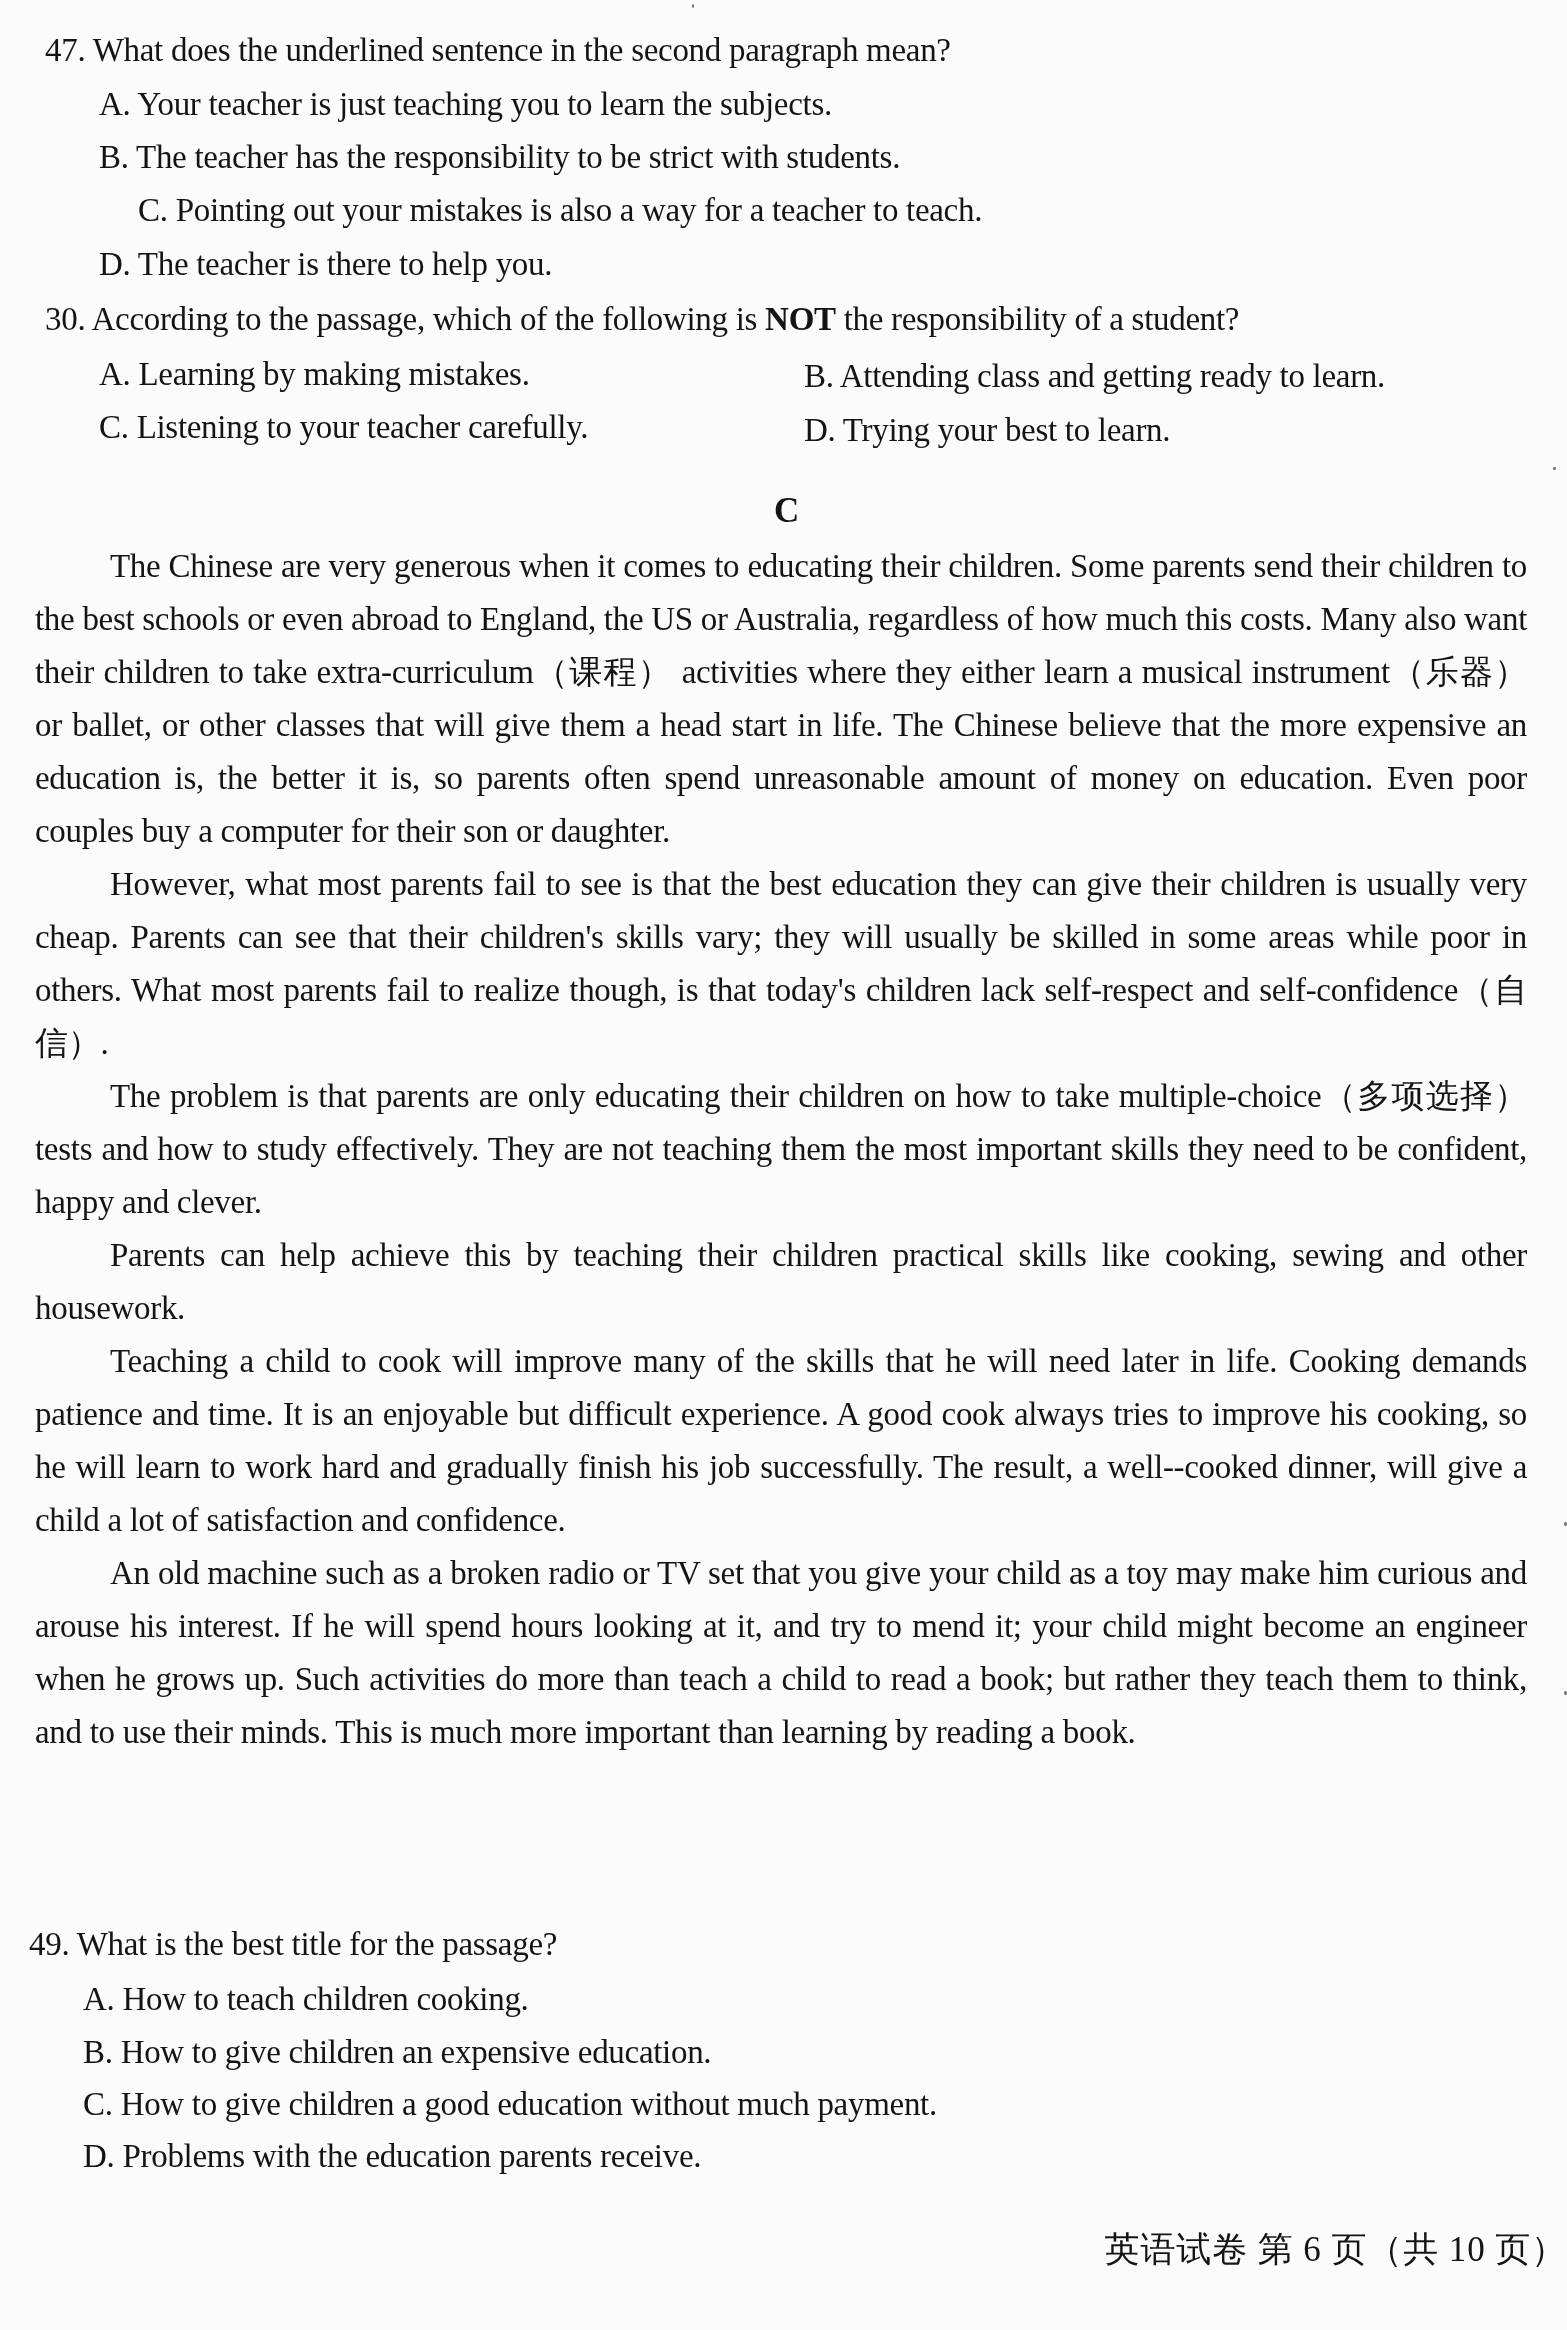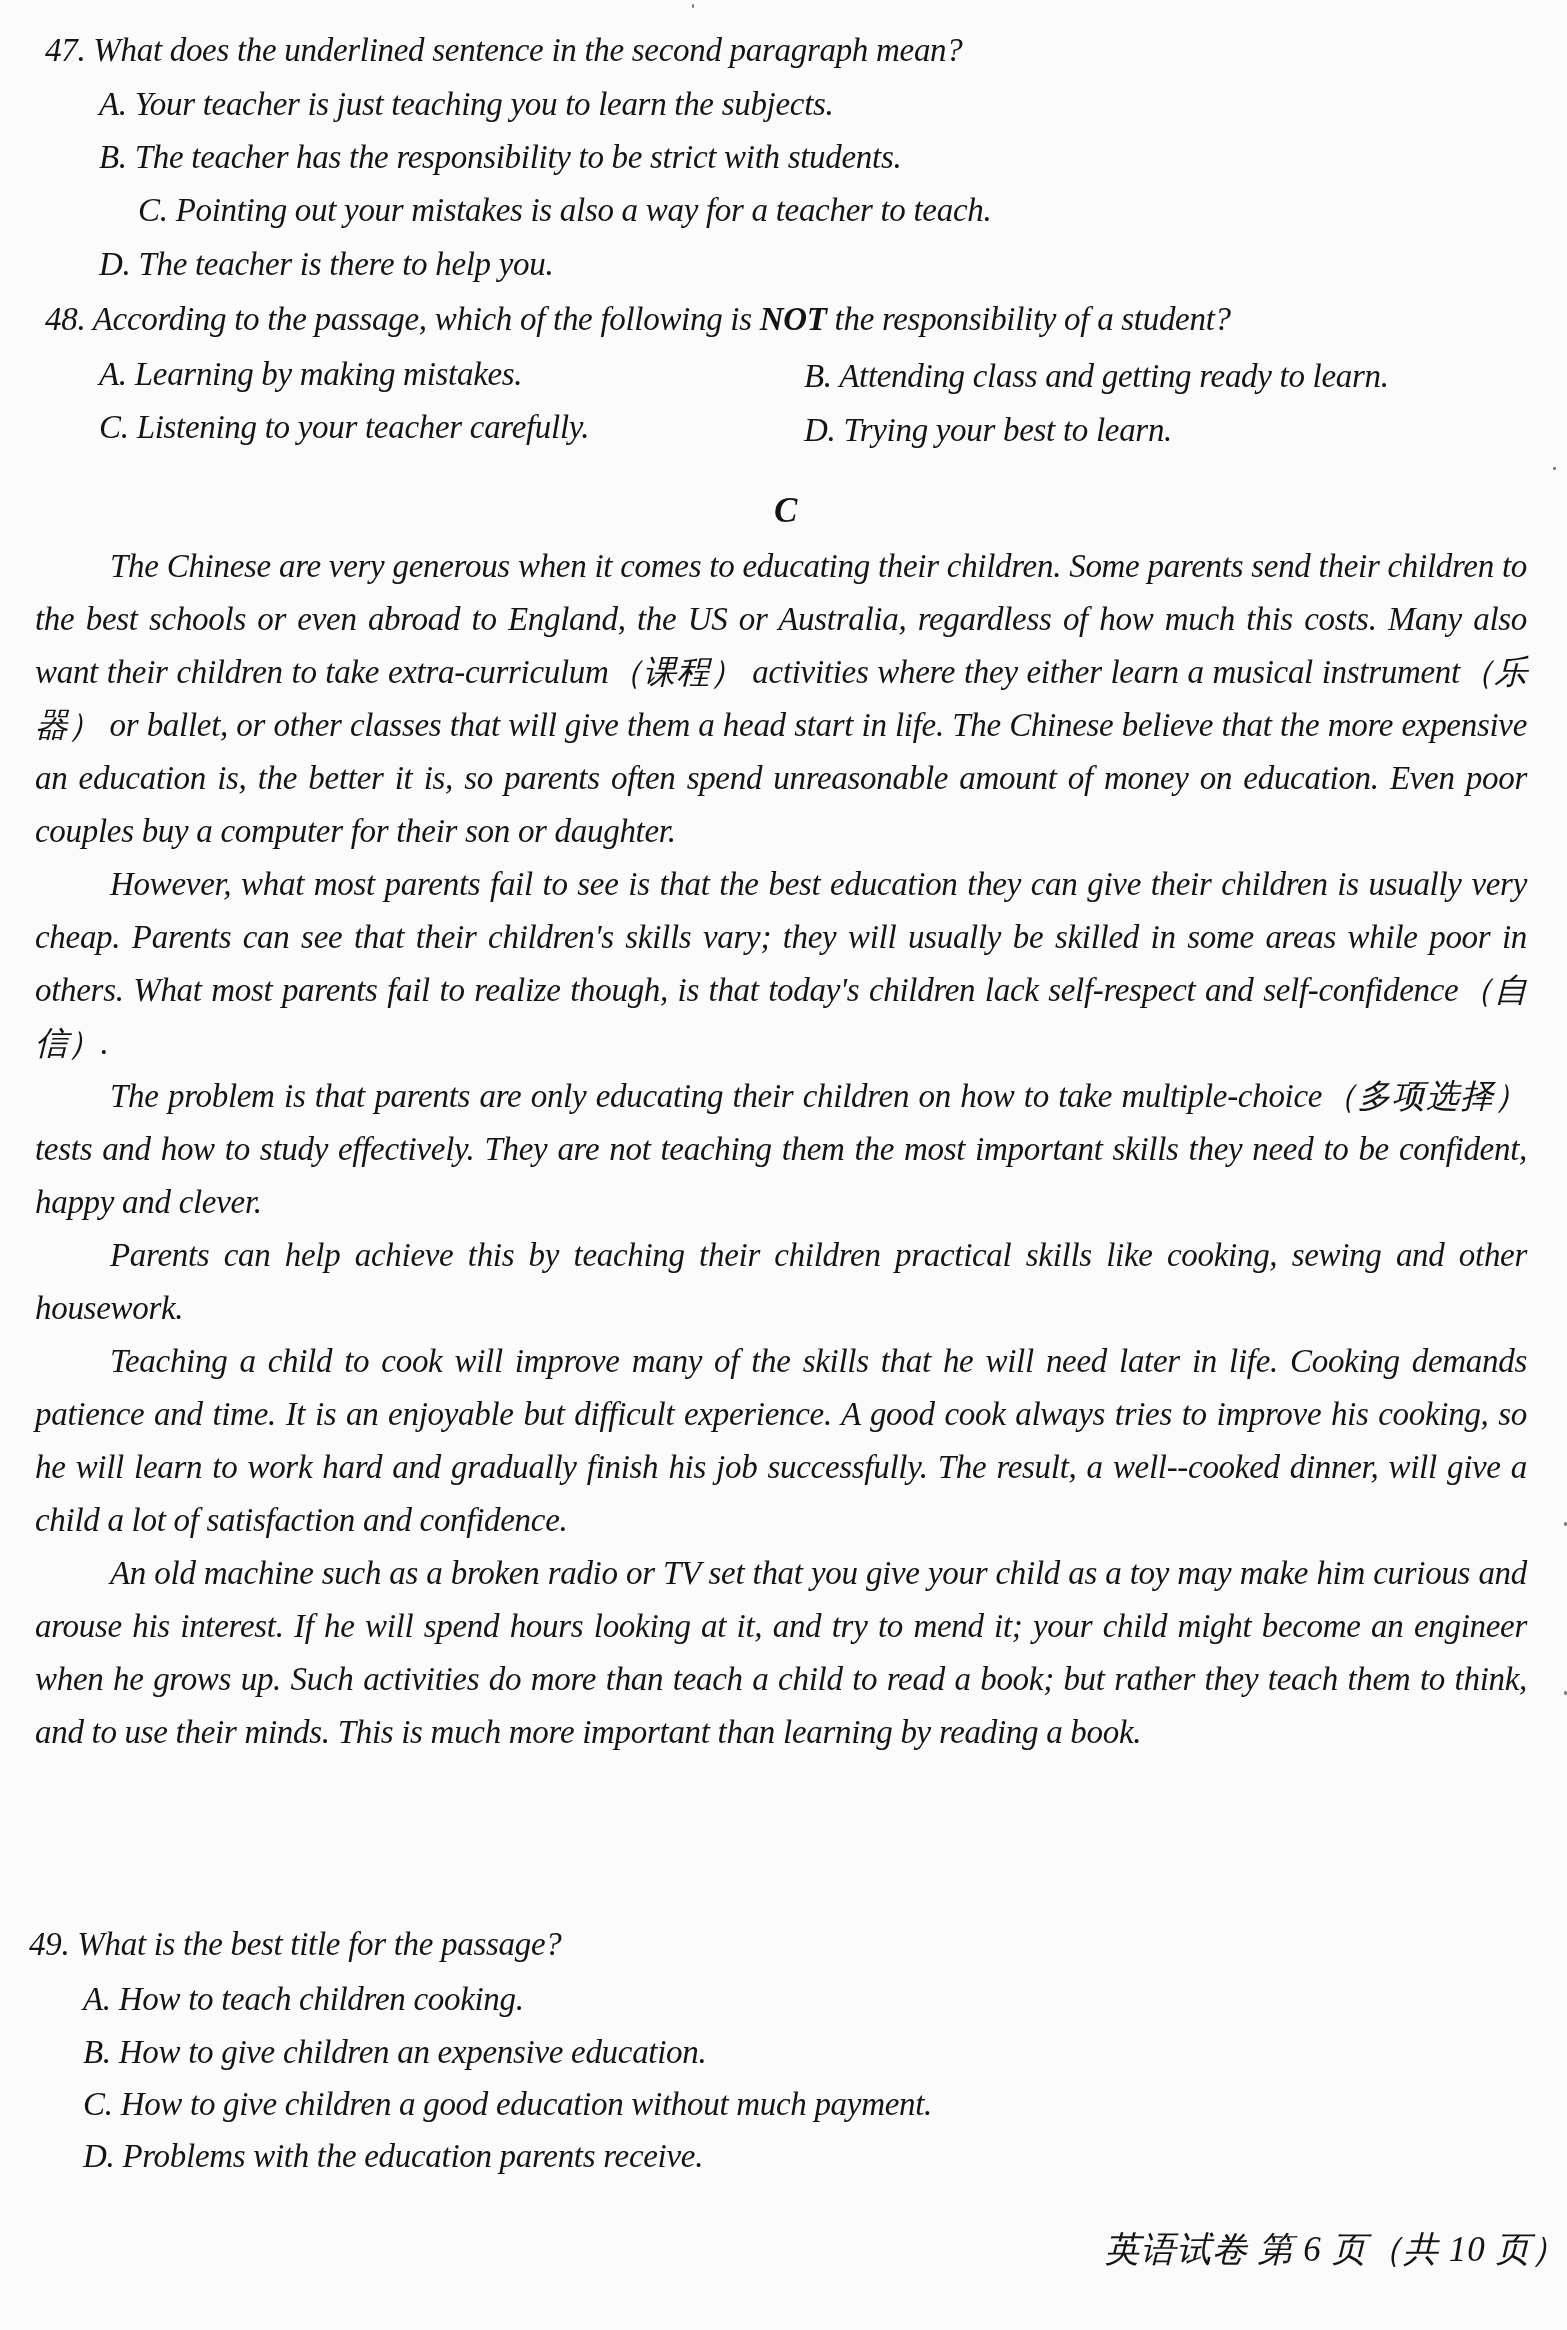--- a/index.html
+++ b/index.html
@@ -8,7 +8,7 @@
     font-family: "Liberation Serif", "DejaVu Serif", serif;
     color: #141414;
   }
-  .page { position: absolute; left: 0; top: 0; width: 1433px; height: 2330px; font-style: italic; }
+  .page { position: absolute; left: 0; top: 0; width: 1433px; height: 2330px; }
   .q { position: absolute; font-size: 33px; line-height: 38px; white-space: nowrap; letter-spacing: -0.3px; }
   .opt { position: absolute; font-size: 33px; line-height: 38px; white-space: nowrap; letter-spacing: -0.3px; }
   .bold { font-weight: bold; text-align: center; }

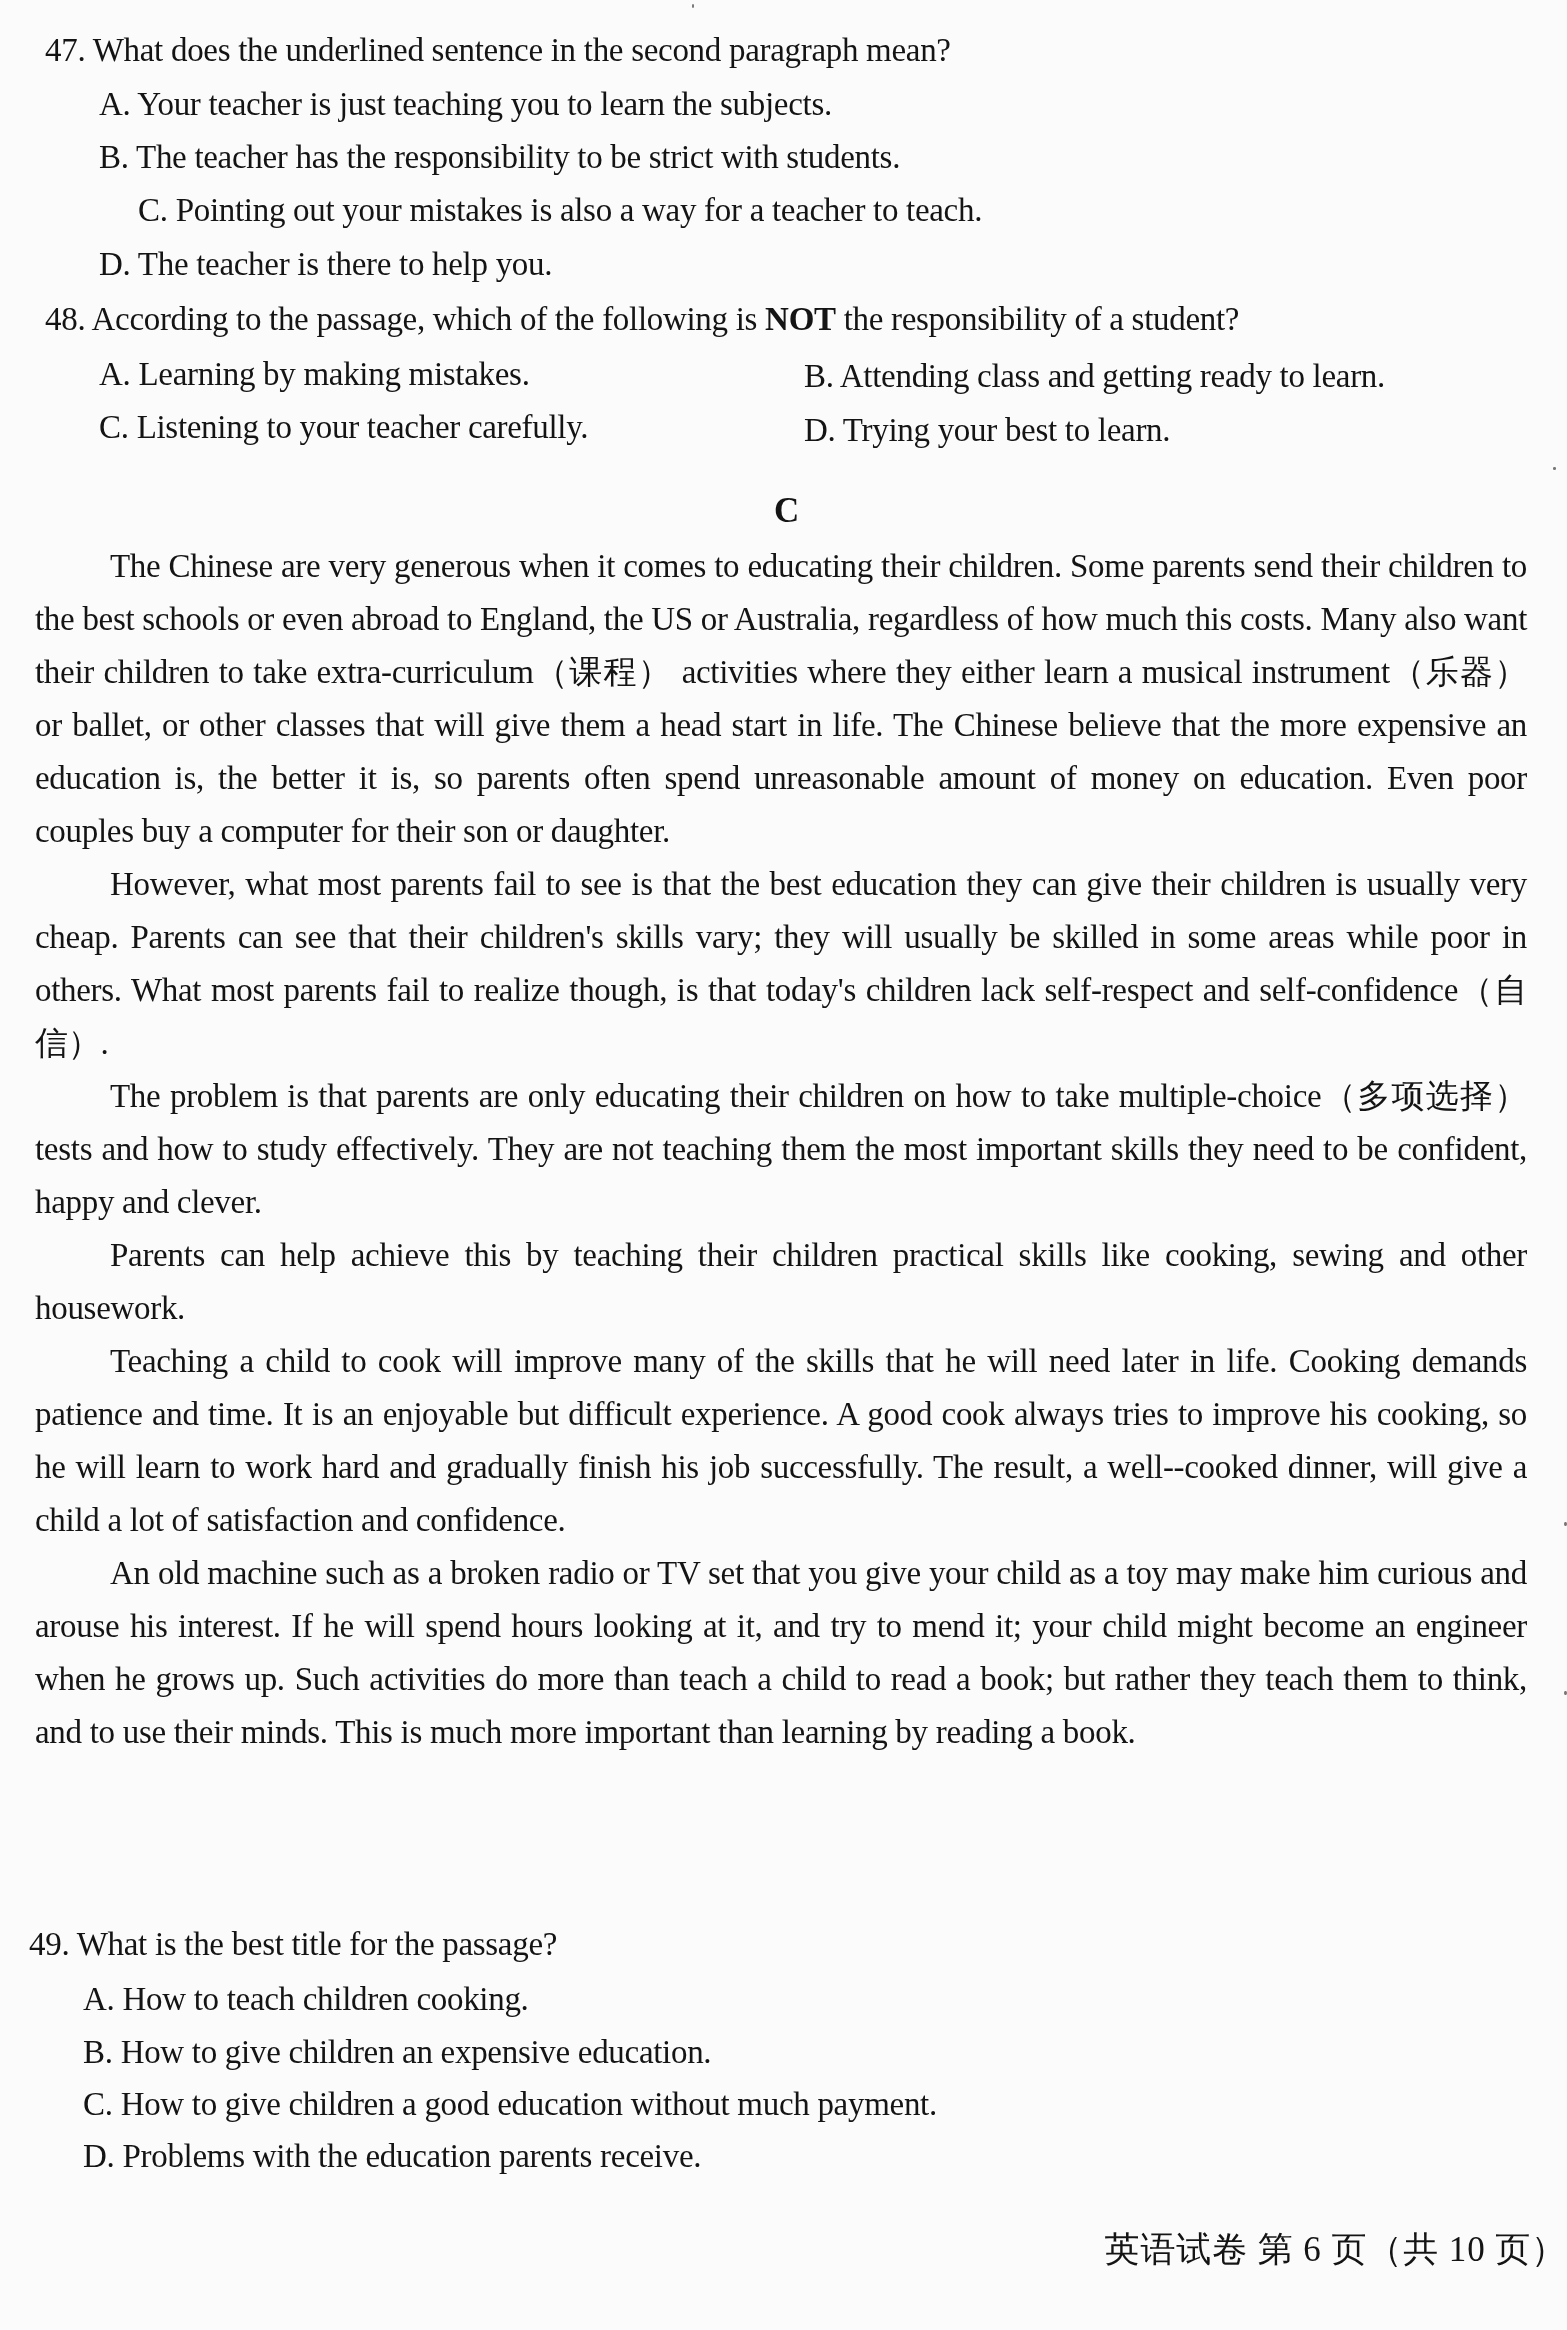--- a/index.html
+++ b/index.html
@@ -45,7 +45,7 @@
   </div>
 
   <div class="q" style="left:45px; top:300px;">
-    <span>48.</span>
+    <span>30.</span>
     <span>According to the passage, which of the following is</span>
     <span class="bold">NOT</span>
     <span>the responsibility of a student?</span>

